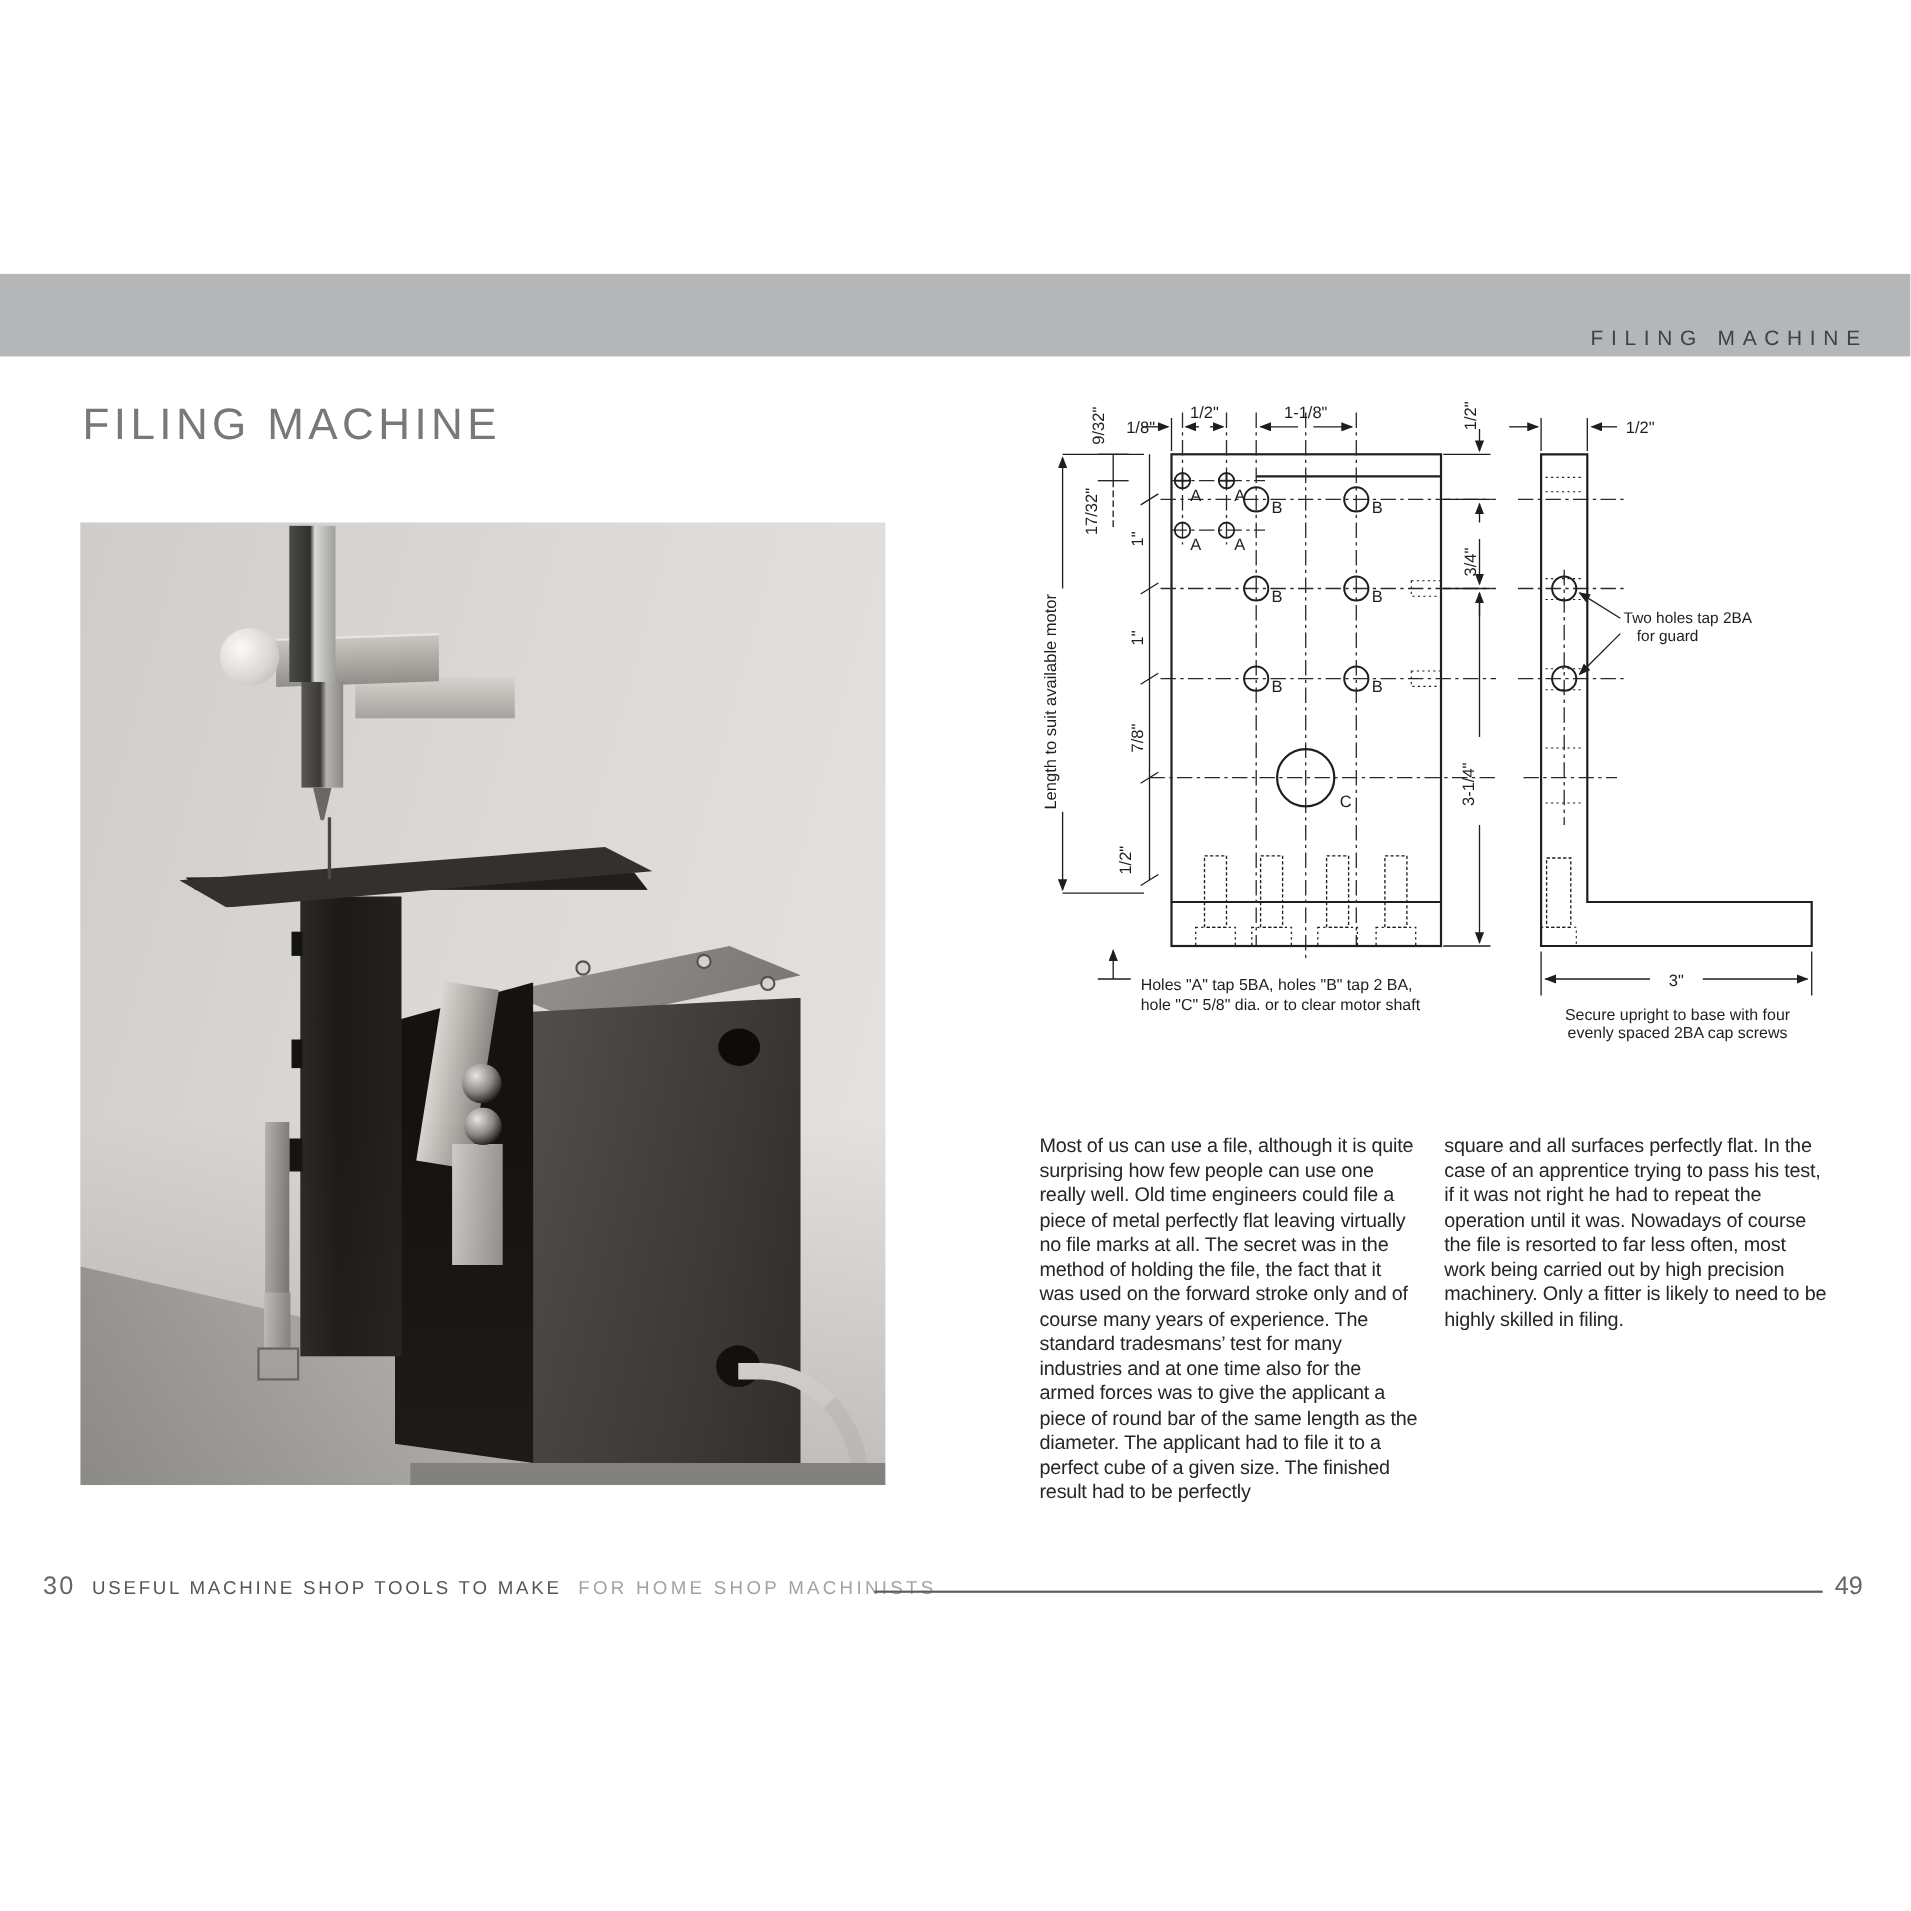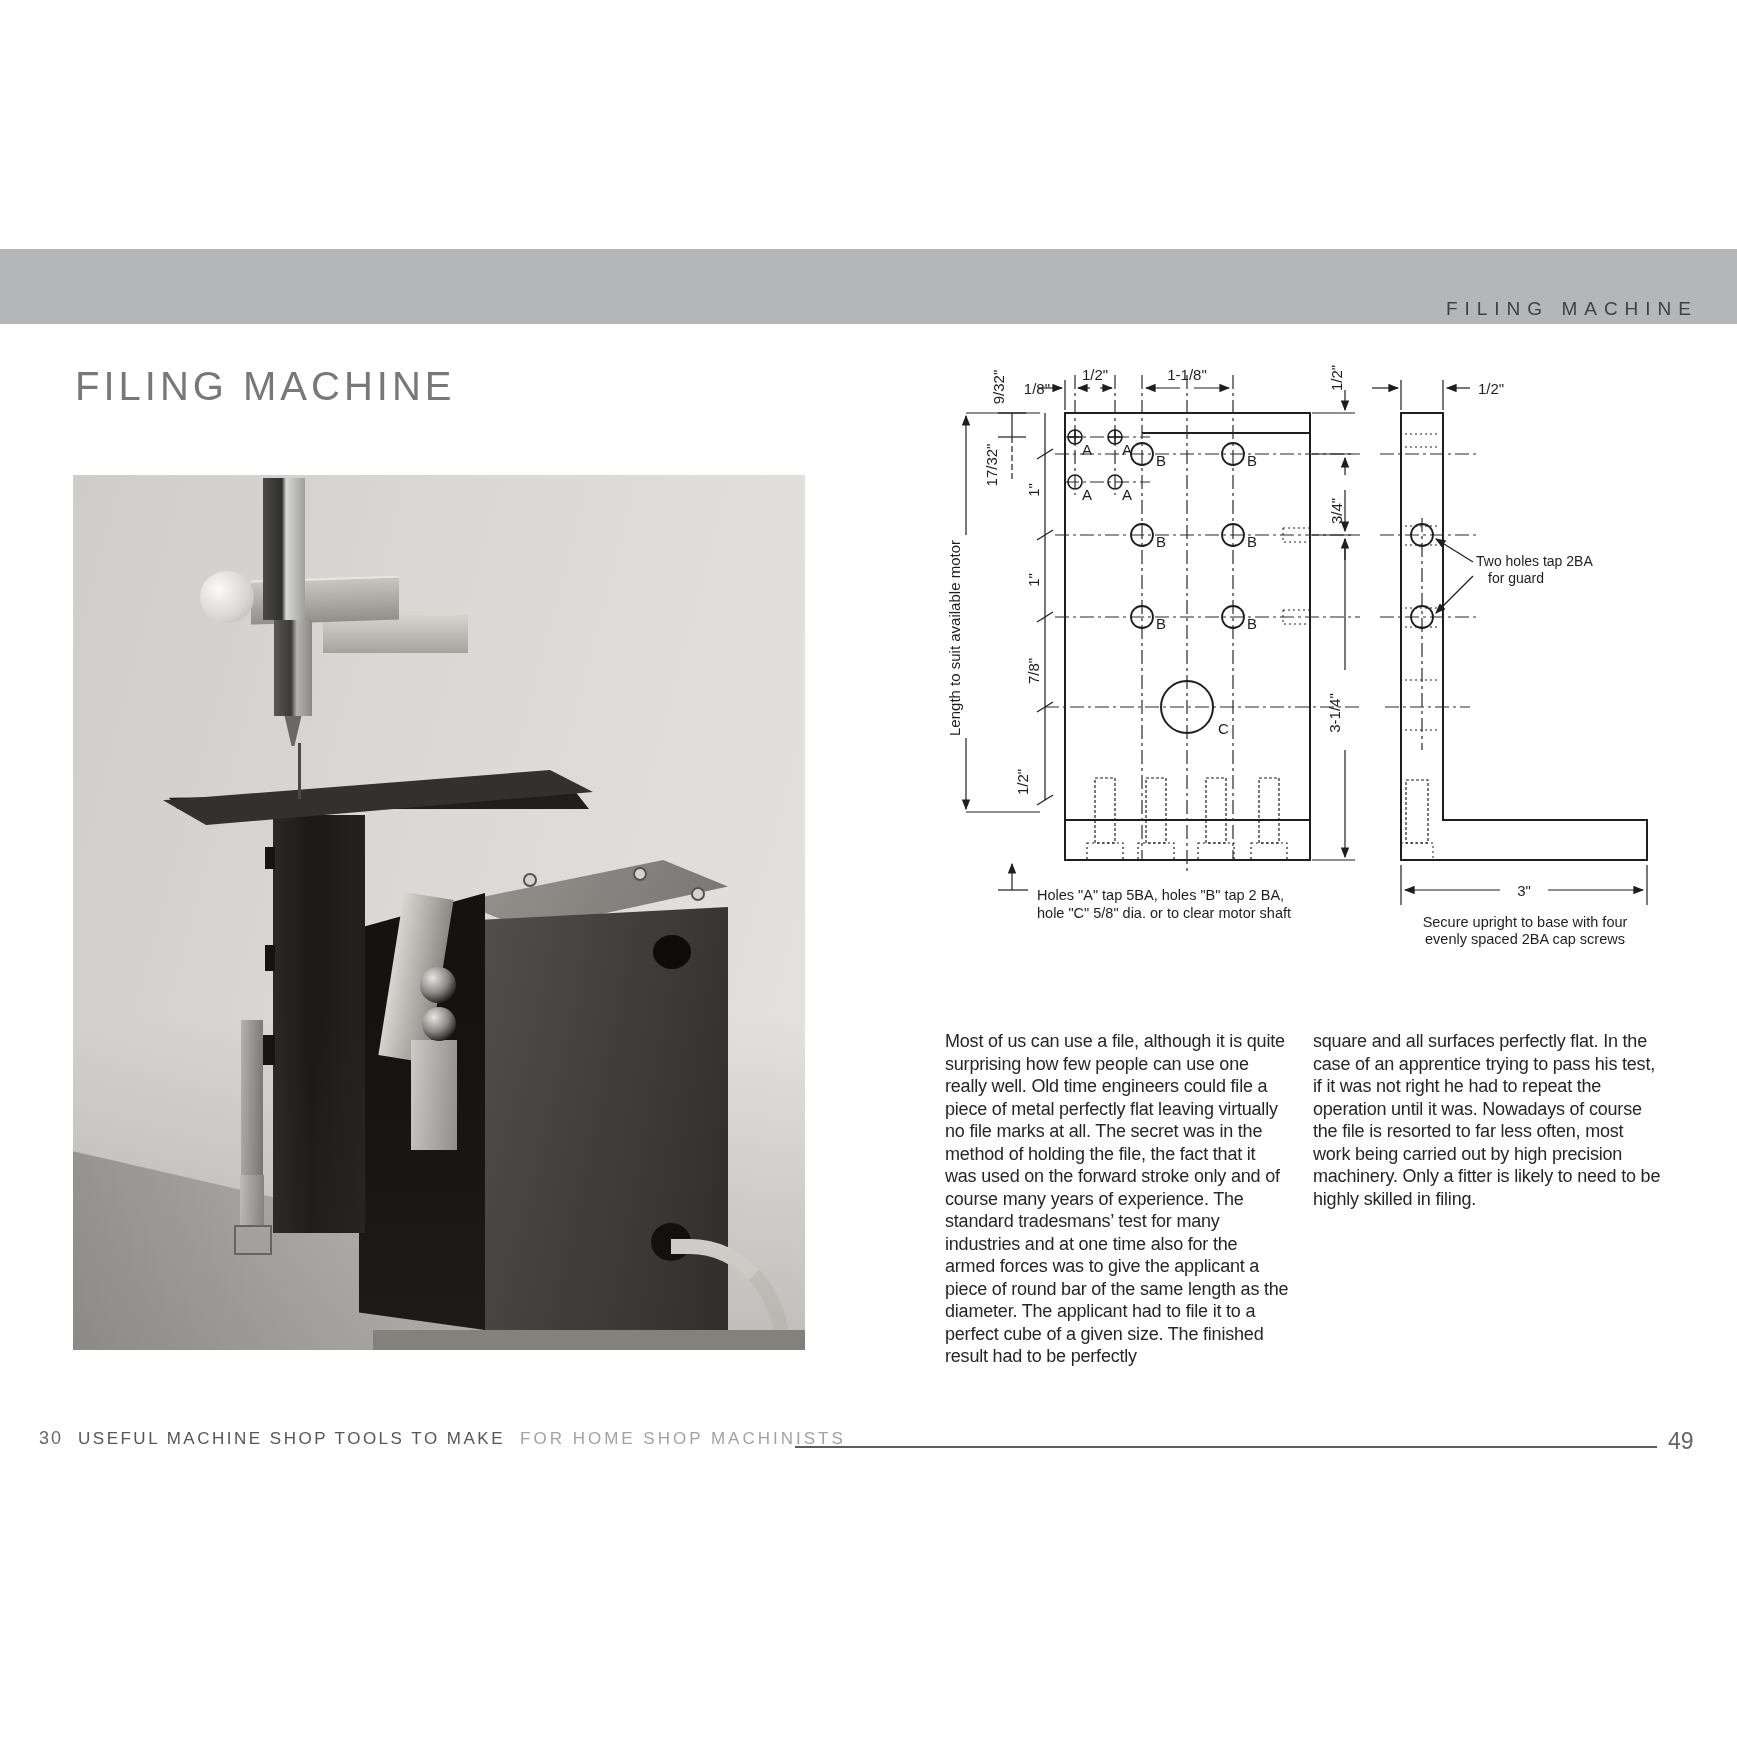--- a/index.html
+++ b/index.html
@@ -89,7 +89,7 @@
 
   
   .footer-row{position:absolute;left:39px;top:1428px;display:flex;align-items:baseline;gap:15px;}
-  .pg-left{font-size:18px;color:#63666a;letter-spacing:2px;}
+  .pg-left{font-size:23px;color:#63666a;letter-spacing:2px;}
   .book-title{font-size:17px;font-weight:normal;color:#54575a;letter-spacing:2.5px;}
   .book-subtitle{font-size:17px;color:#a0a3a6;letter-spacing:3px;text-align:center;}
   .footer-rule{position:absolute;left:795px;top:1446px;width:862px;height:2px;background:#5a5d60;}

